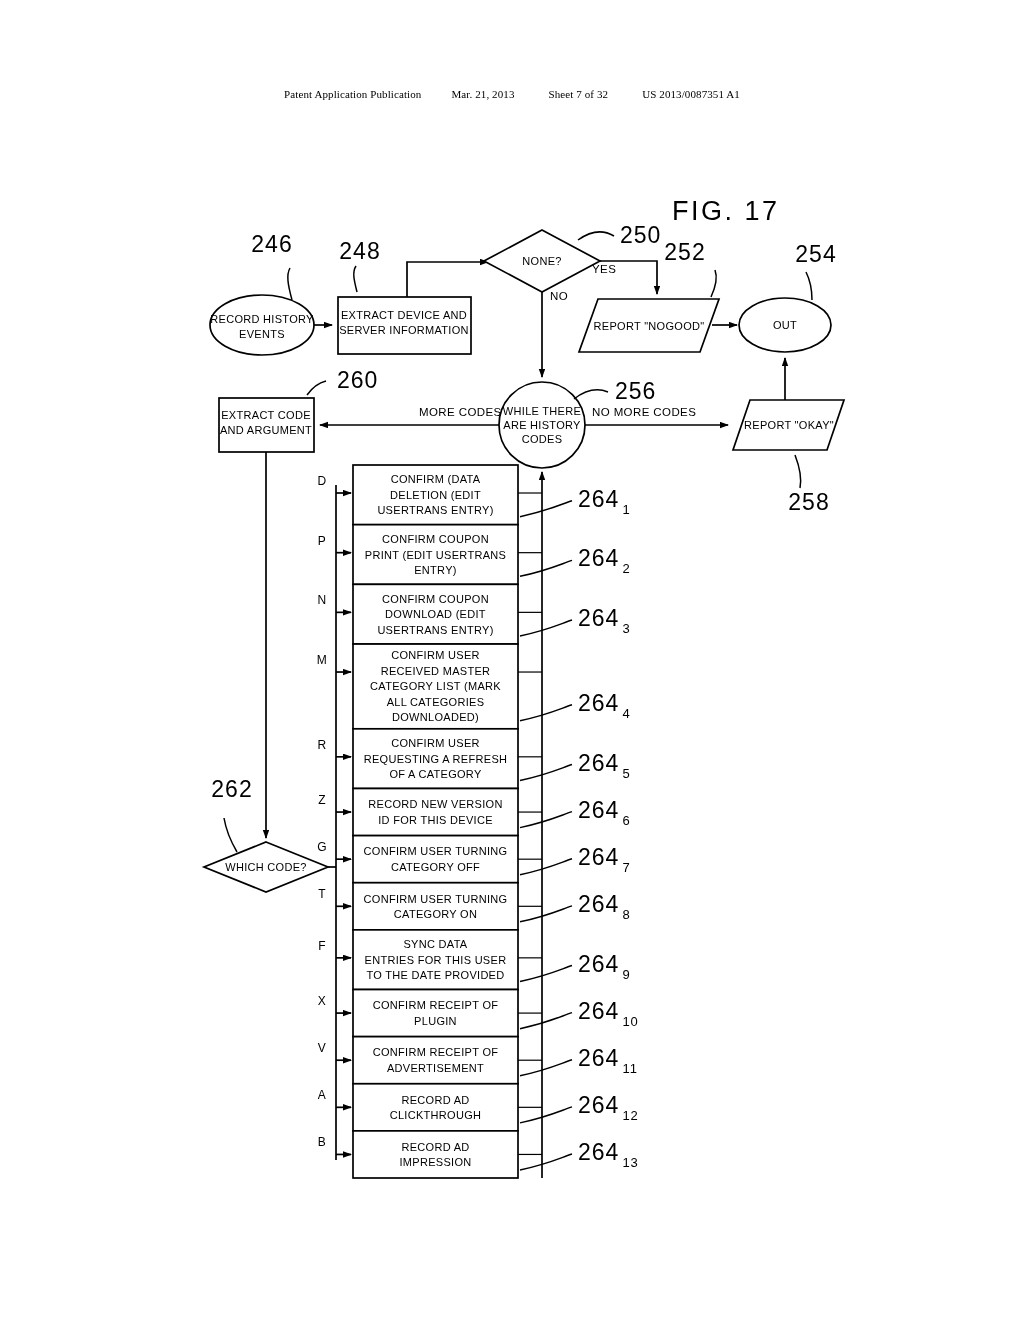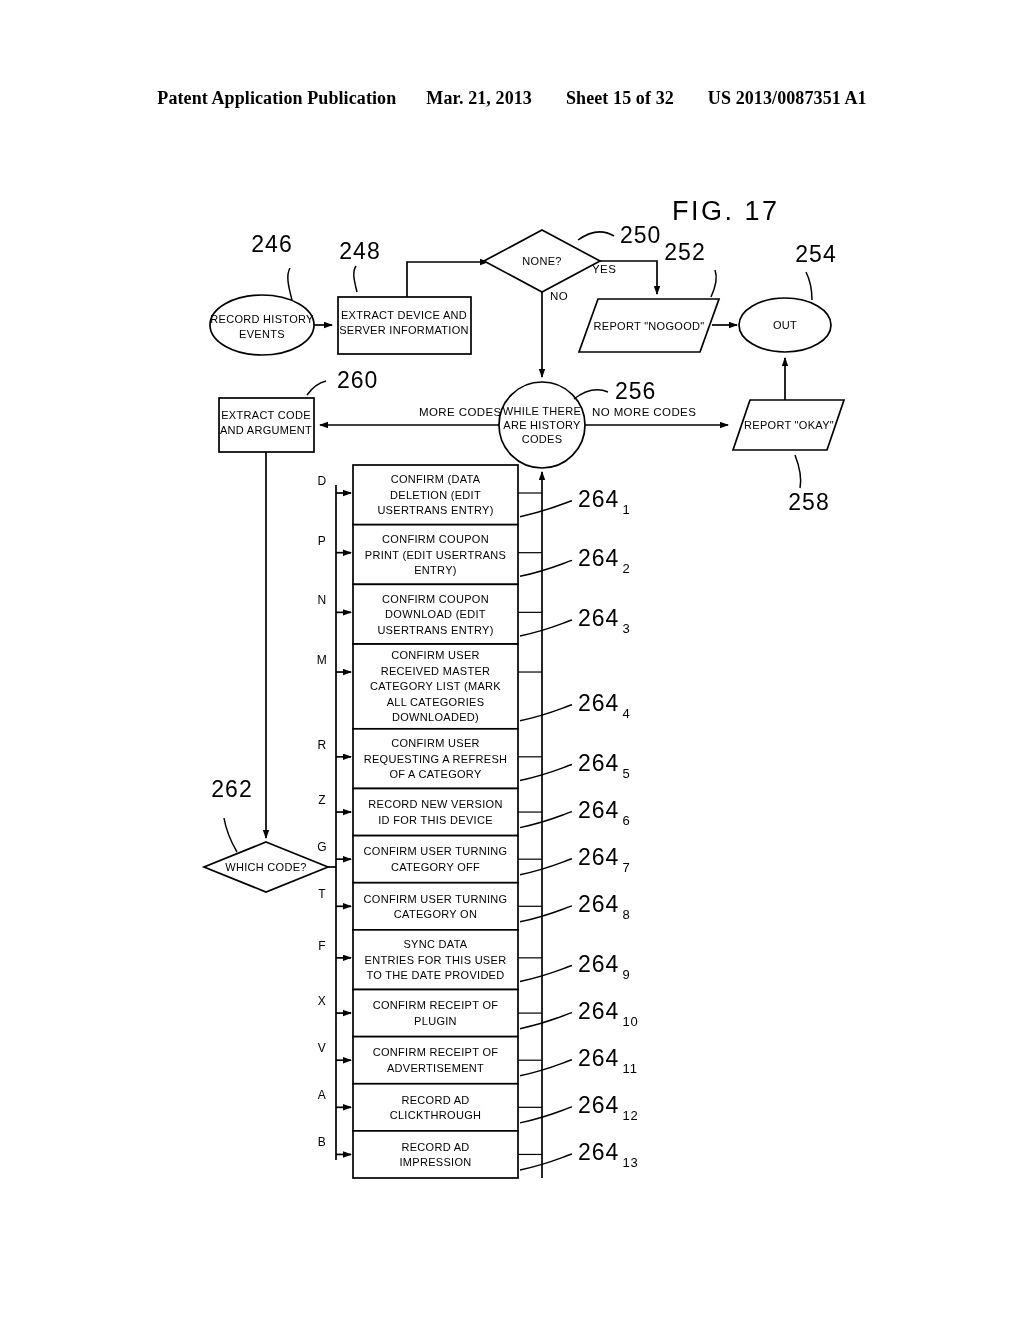--- a/index.html
+++ b/index.html
@@ -10,7 +10,7 @@
   #sheet{position:absolute;left:0;top:0;width:1024px;height:1320px;}
   .hdr{
     position:absolute;top:88px;left:0;width:1024px;
-    font-family:"Liberation Serif", serif;font-weight:bold;font-size:18px;
+    font-family:"Liberation Serif", serif;font-weight:normal;font-size:11px;
     letter-spacing:.1px;
     display:flex;justify-content:center;align-items:baseline;gap:0;
   }

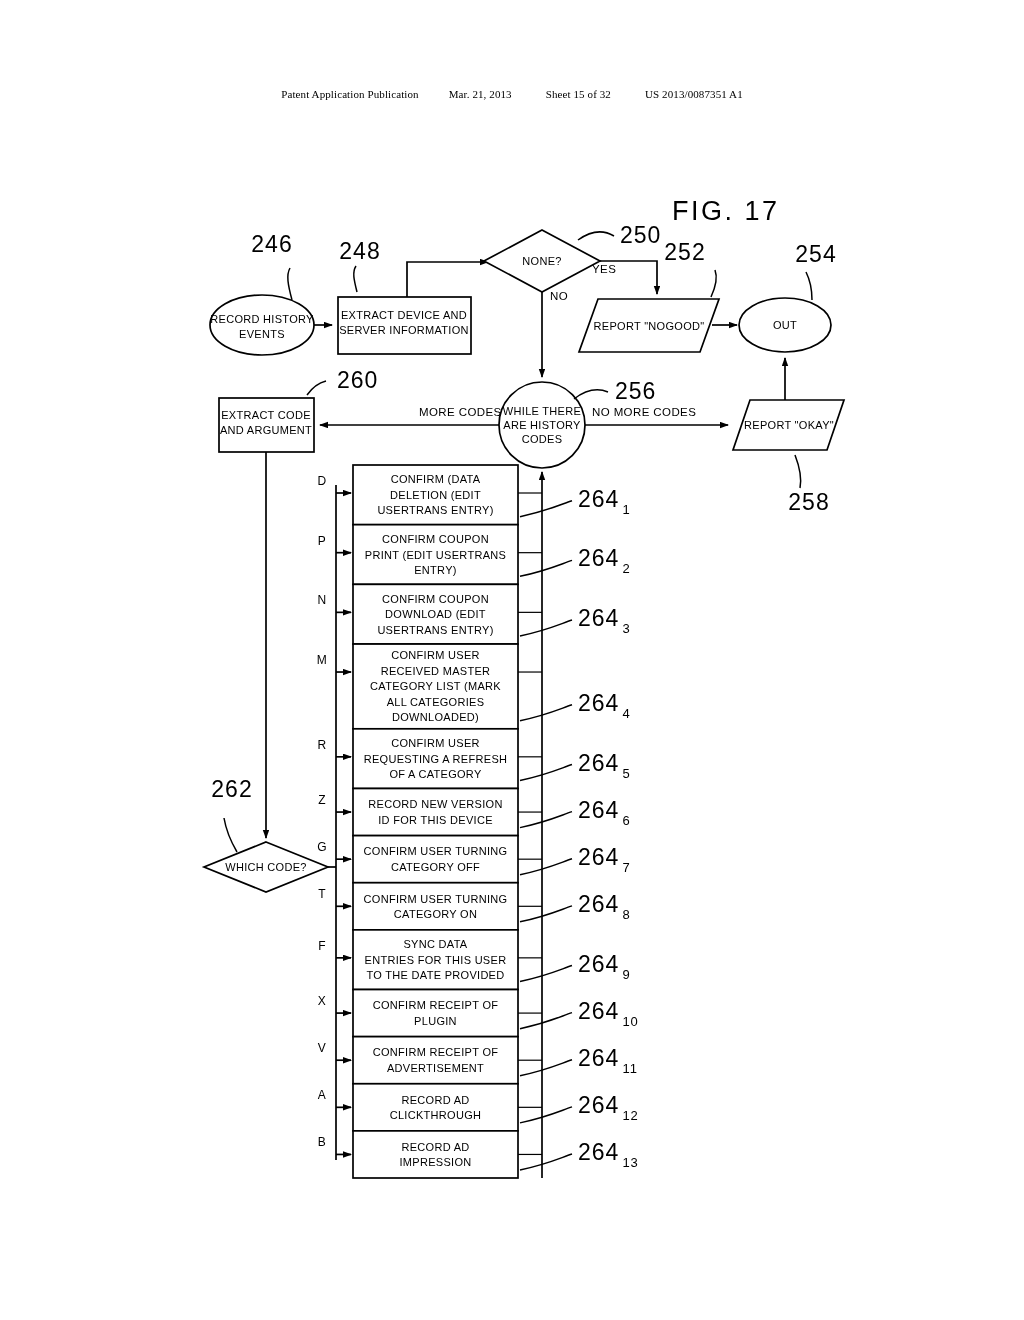--- a/index.html
+++ b/index.html
@@ -37,7 +37,7 @@
   <div class="hdr">
     <span class="h1">Patent Application Publication</span>
     <span class="h2">Mar. 21, 2013</span>
-    <span class="h2">Sheet 15 of 32</span>
+    <span class="h2">Sheet 7 of 32</span>
     <span class="h3">US 2013/0087351 A1</span>
   </div>
 

